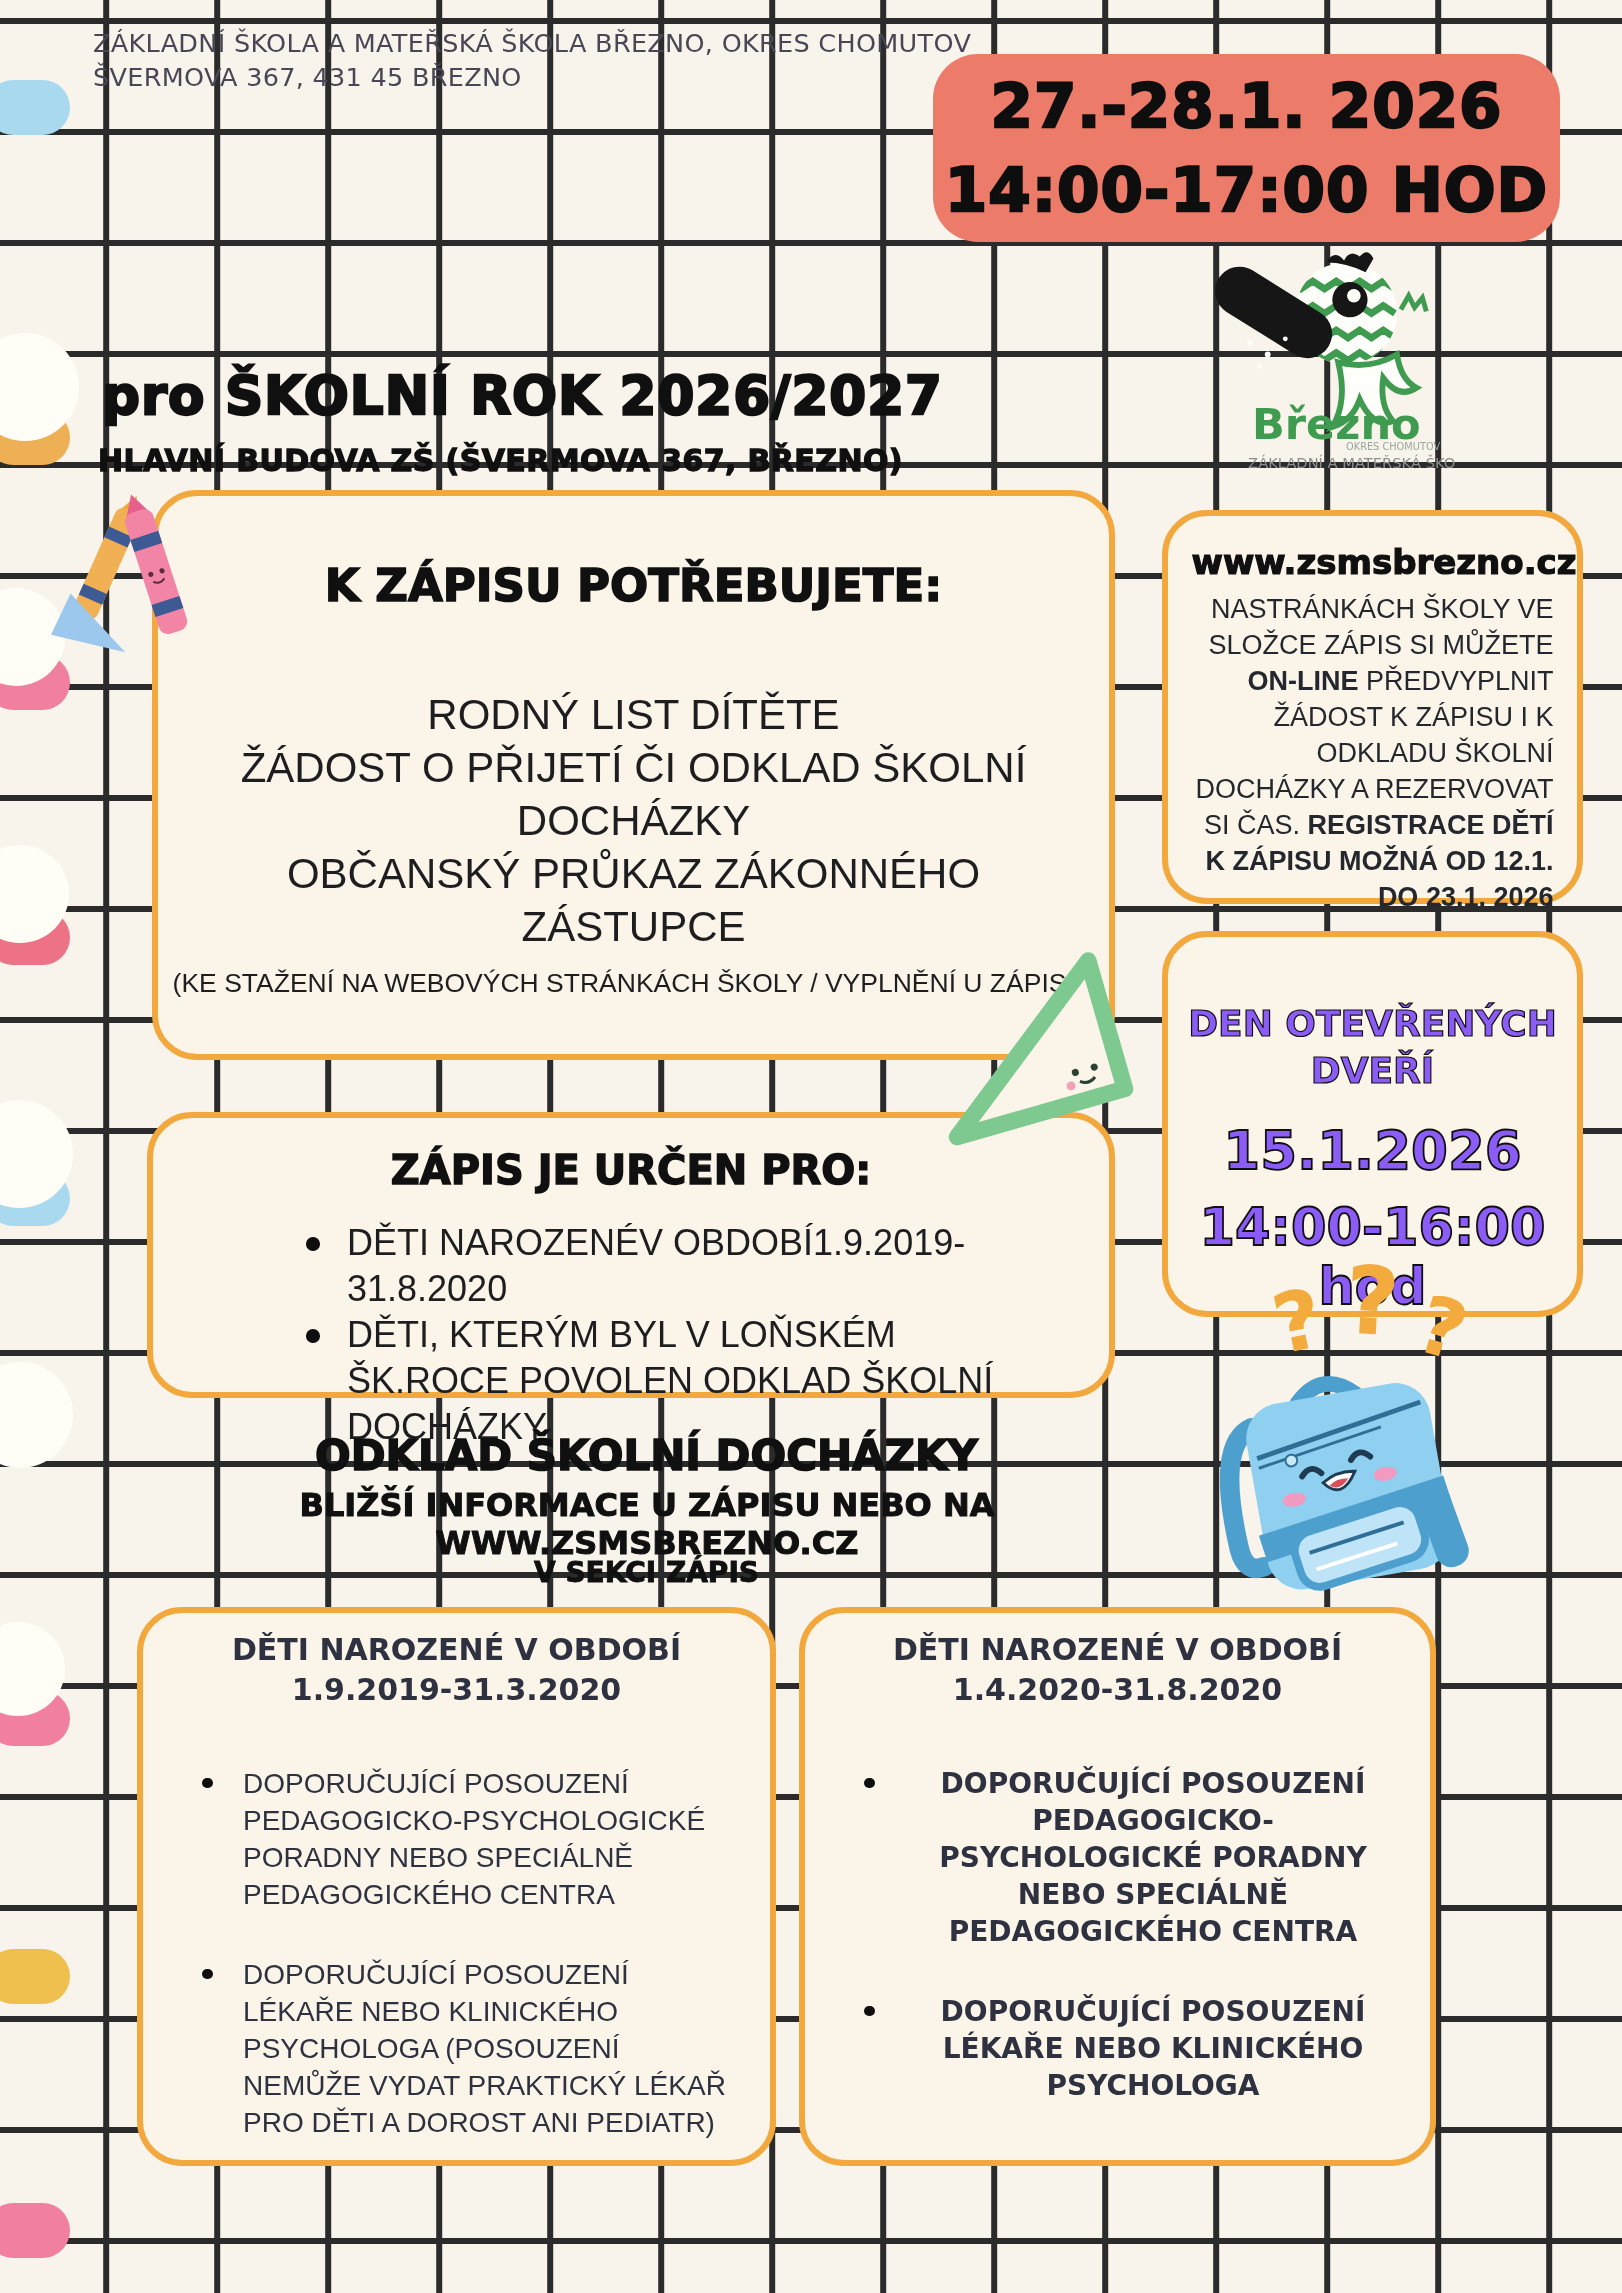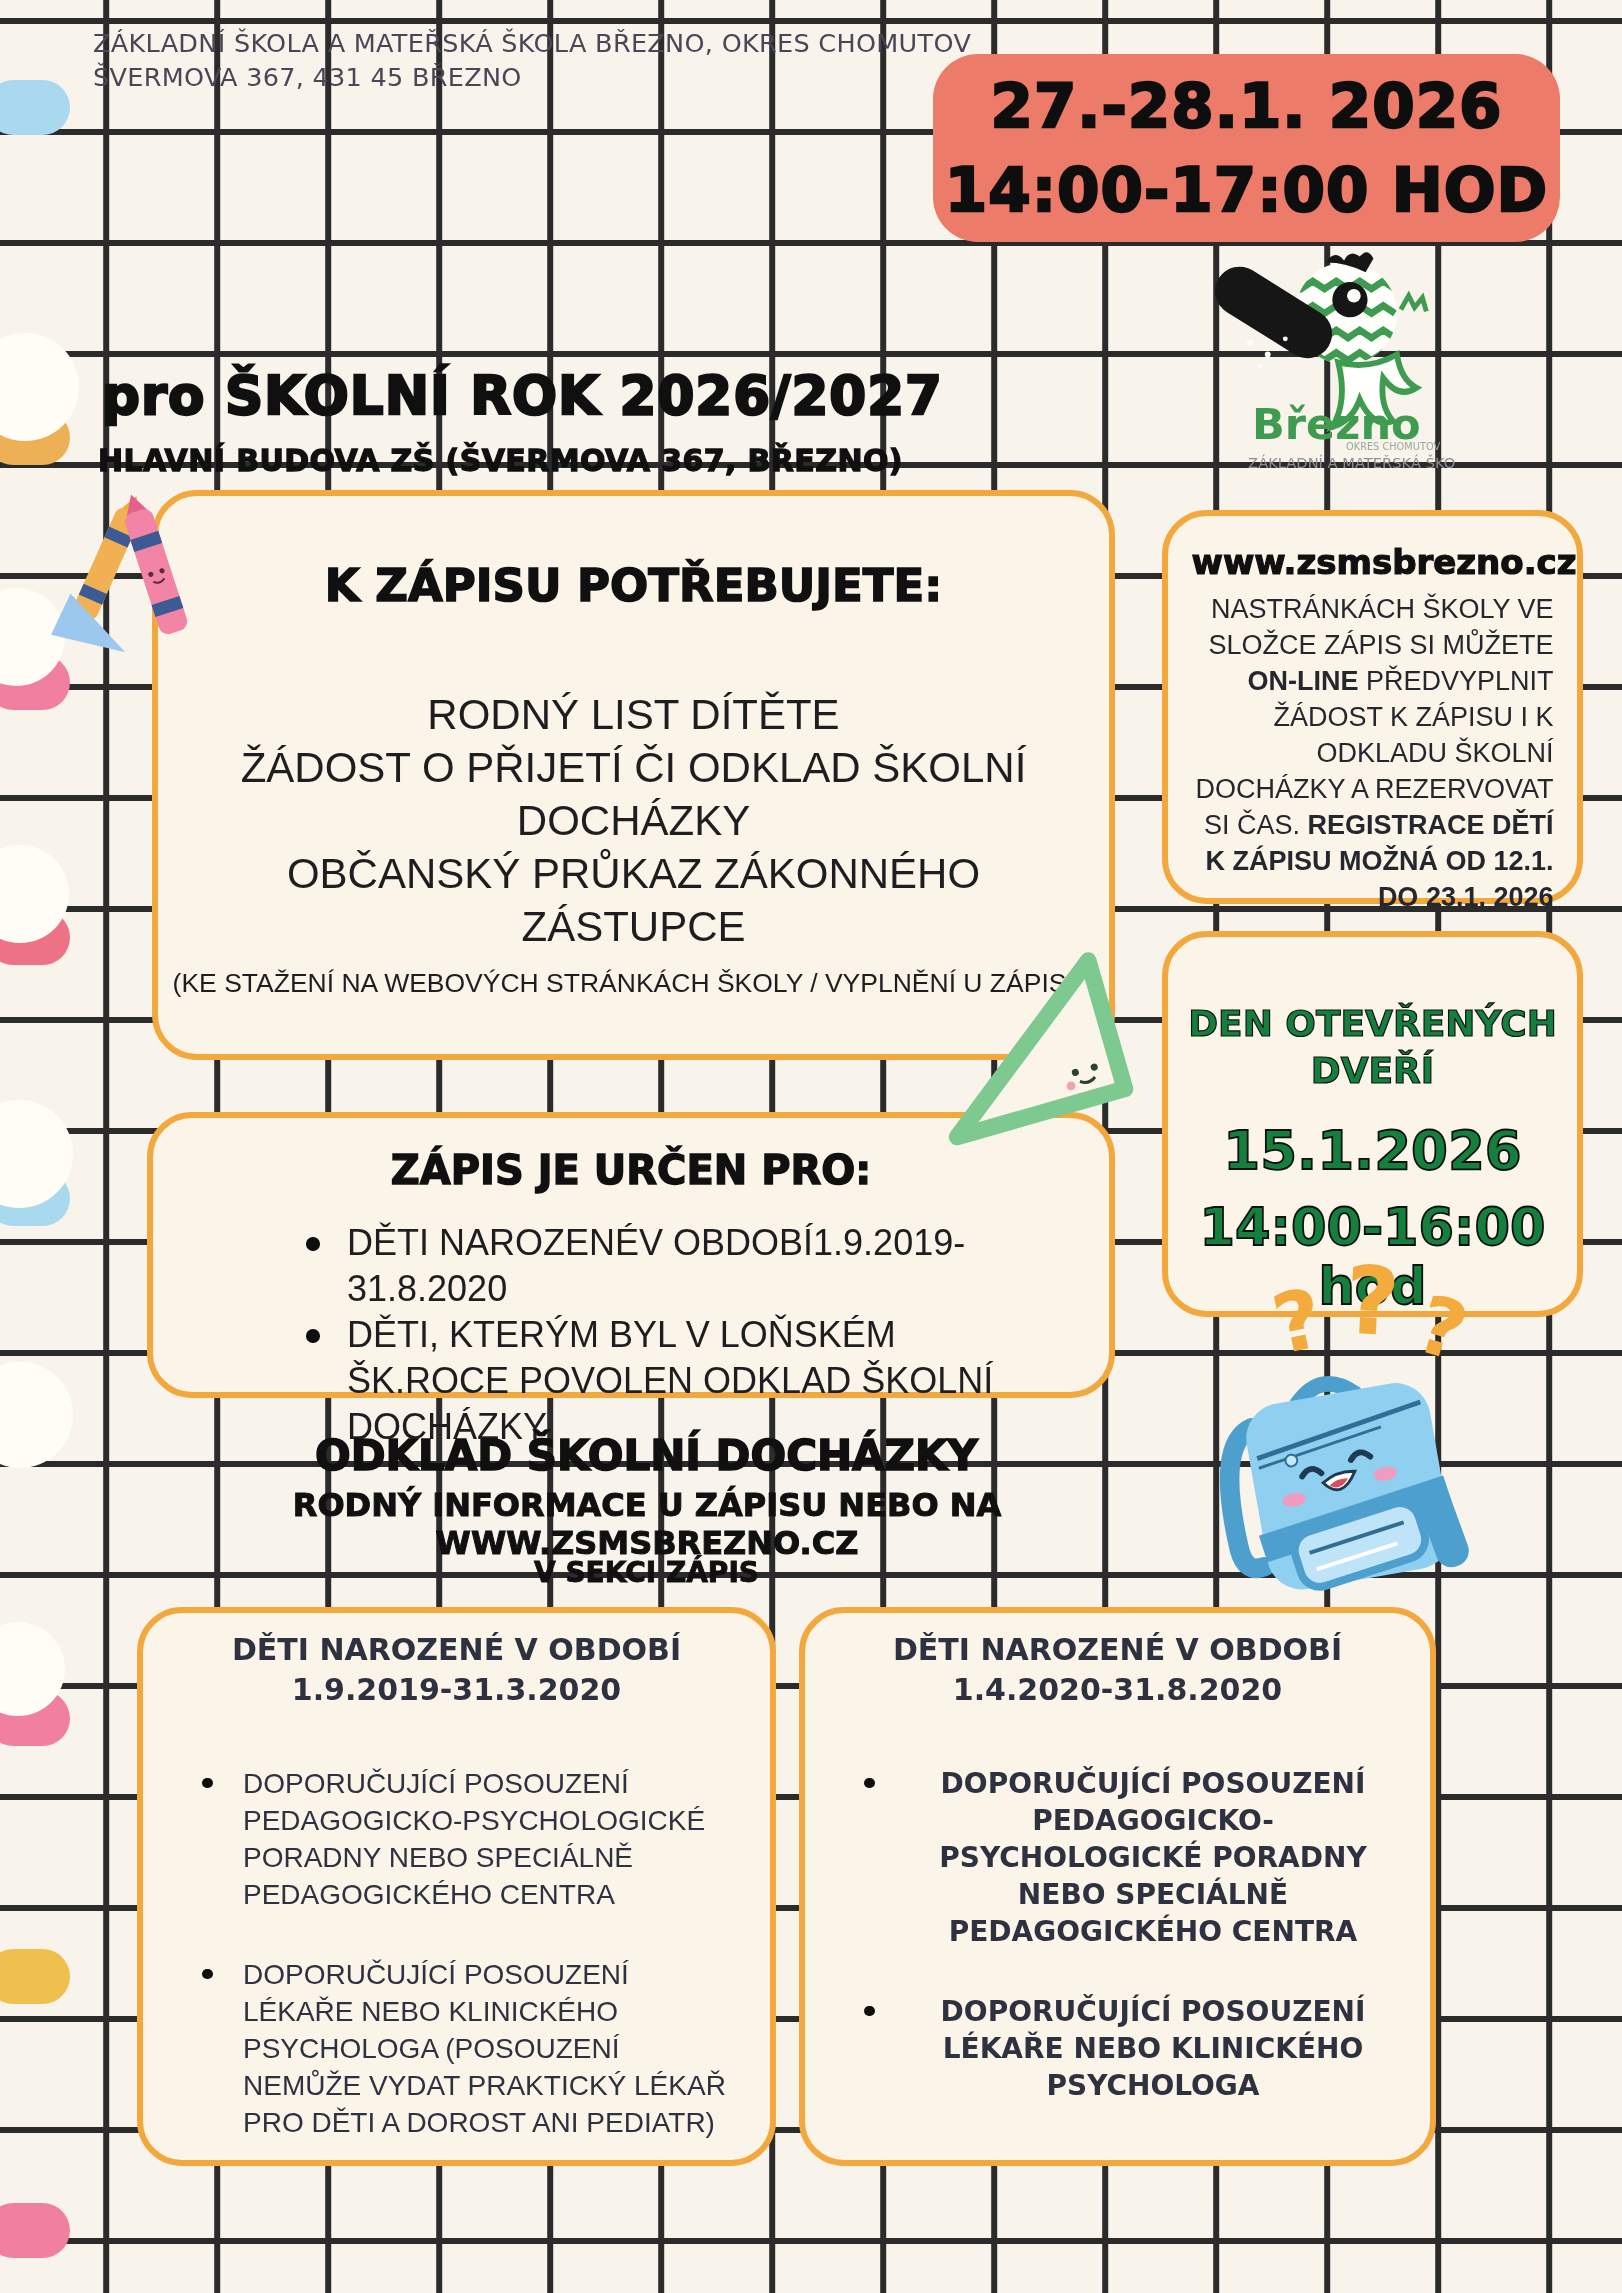--- a/index.html
+++ b/index.html
@@ -38,7 +38,7 @@
   .web-url{font-size:34px;color:#101010;-webkit-text-stroke:1.2px #101010;}
   .web-text{margin-top:9.8px;font-size:27px;line-height:36px;}
   .web-text b{font-weight:700;}
-  .box-openday{left:1162px;top:931px;width:421px;height:386px;color:#15803d;}
+  .box-openday{left:1162px;top:931px;width:421px;height:386px;color:#8b5cf6;}
   .od-title{margin-top:63px;font-size:36px;line-height:47px;-webkit-text-stroke:1.2px #101010;}
   .od-date{margin-top:25.5px;font-size:53px;-webkit-text-stroke:1.8px #101010;}
   .od-time{margin-top:17.6px;font-size:51px;-webkit-text-stroke:1.8px #101010;}

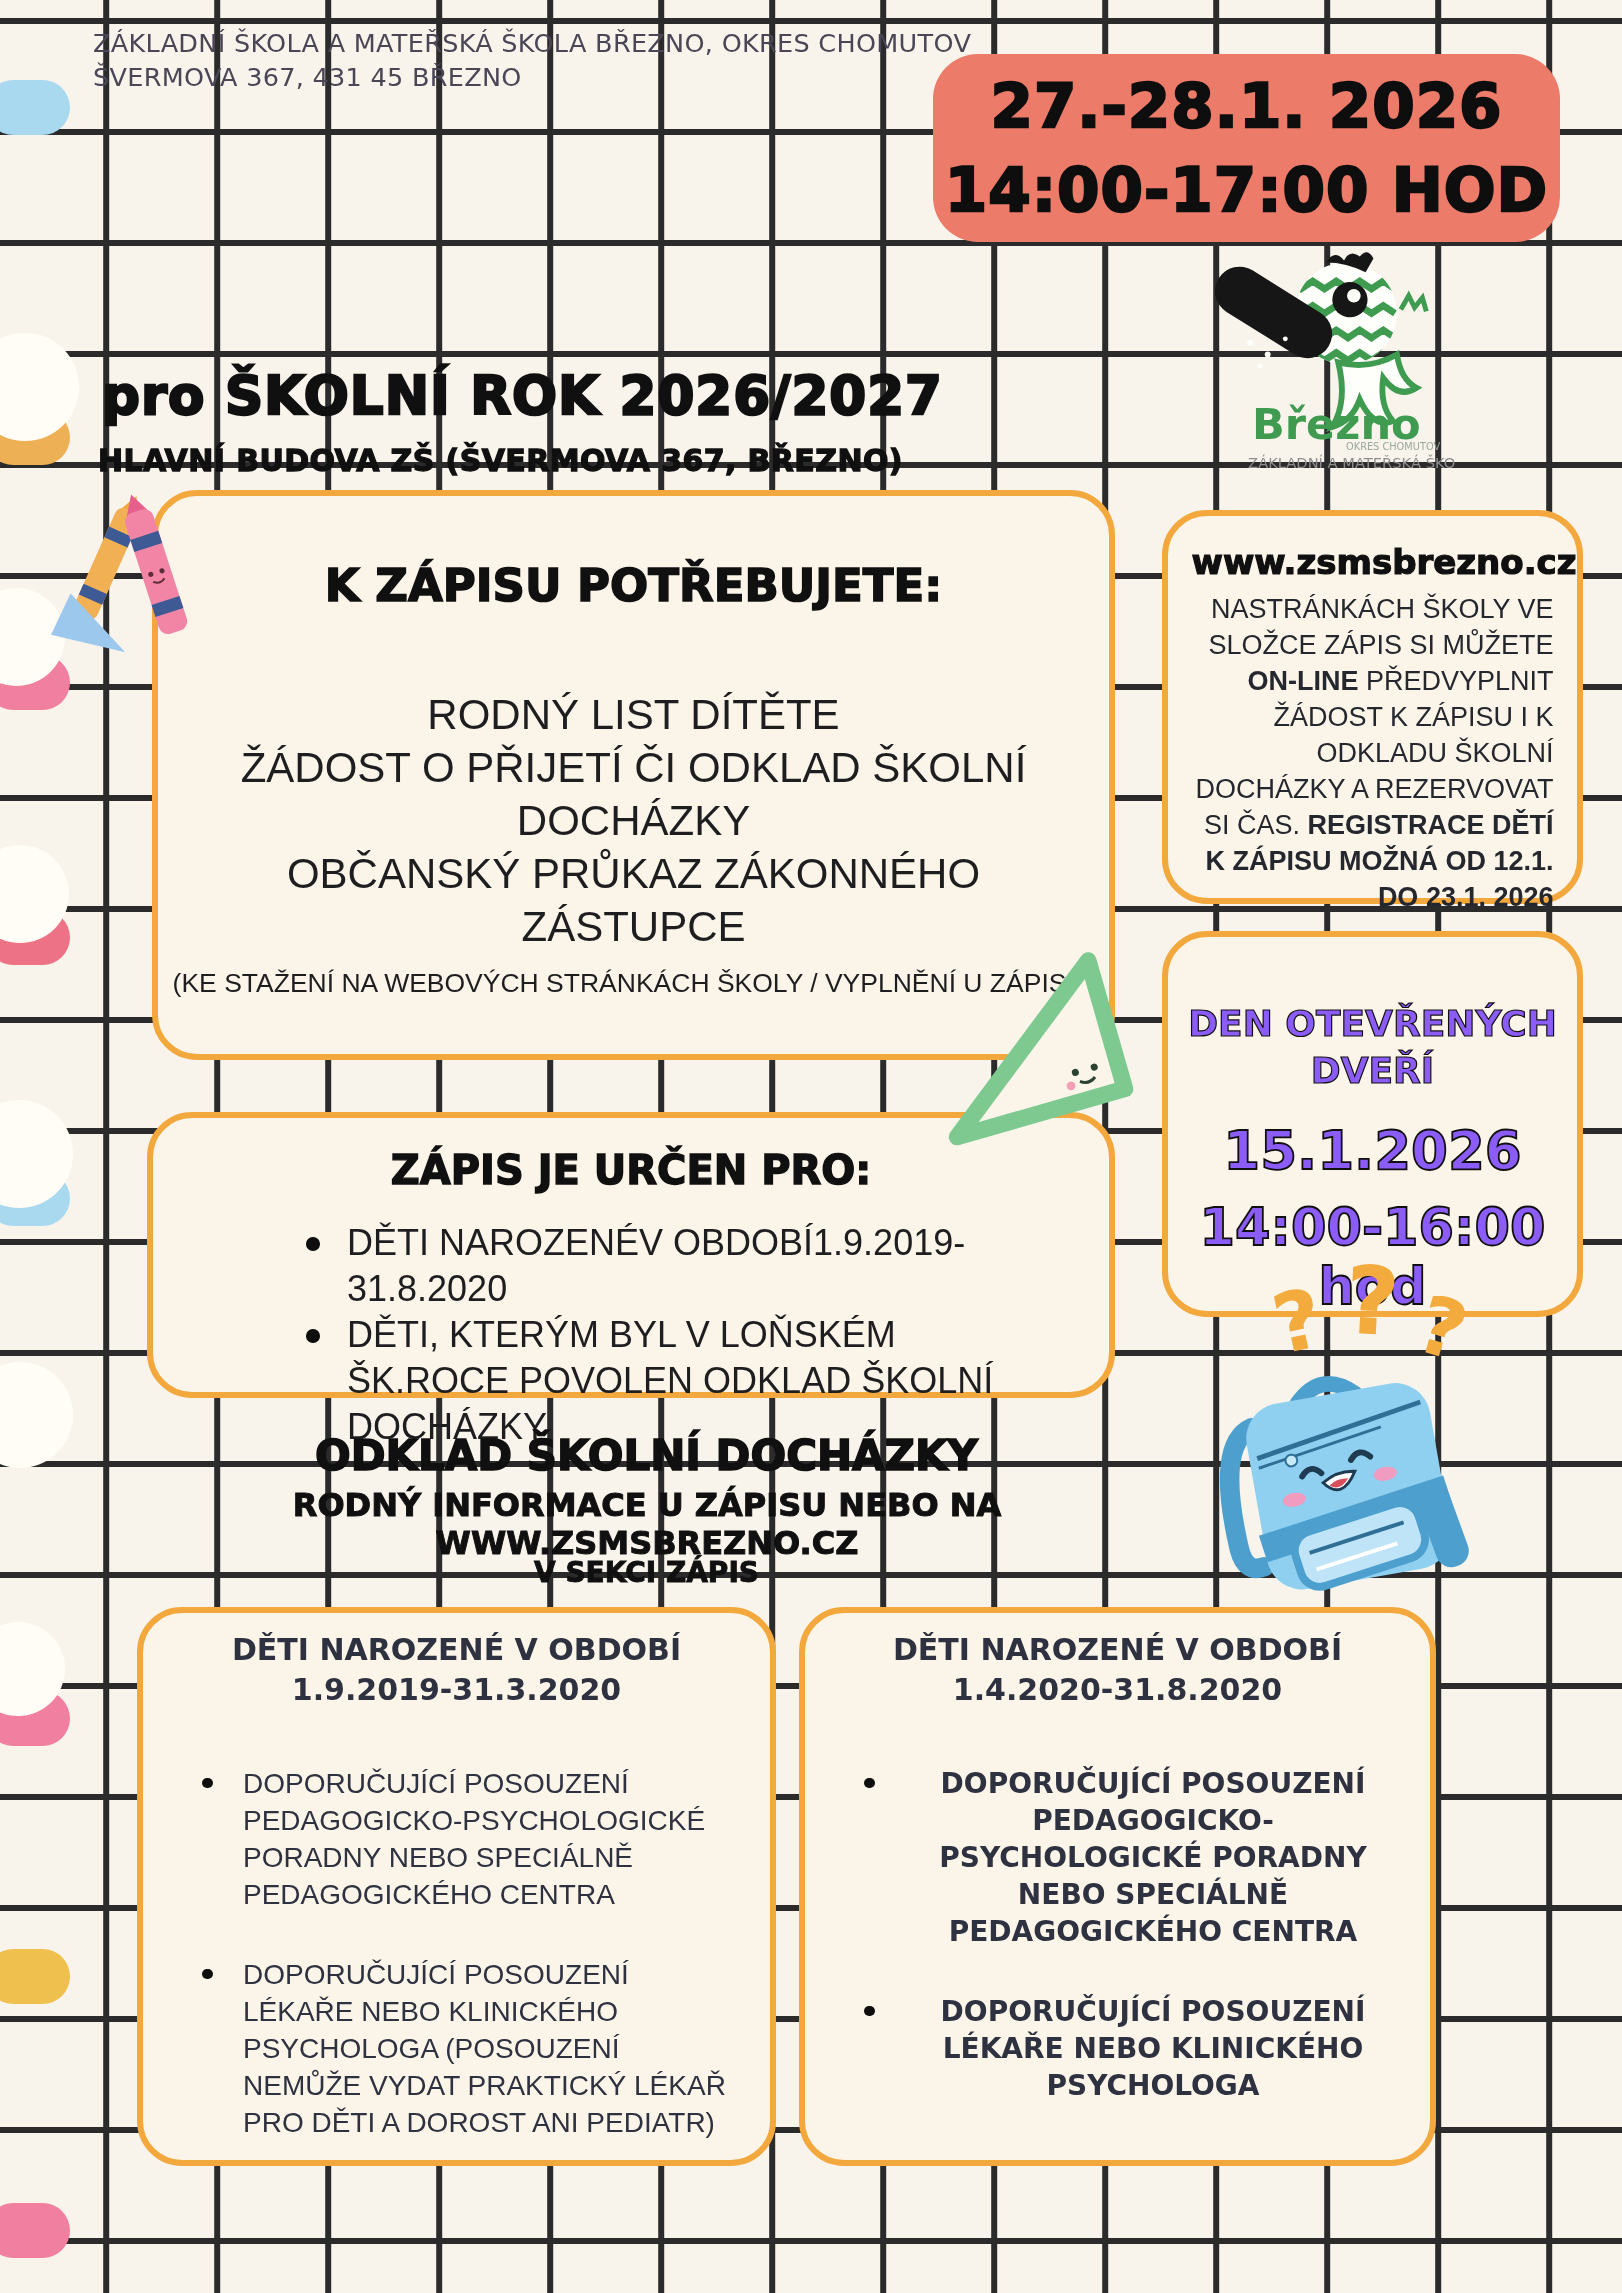--- a/index.html
+++ b/index.html
@@ -195,7 +195,7 @@
   </div>
 
   <div class="abs mid-title marker">ODKLAD ŠKOLNÍ DOCHÁZKY</div>
-  <div class="abs mid-info marker">RODNÝ INFORMACE U ZÁPISU NEBO NA WWW.ZSMSBREZNO.CZ</div>
+  <div class="abs mid-info marker">BLIŽŠÍ INFORMACE U ZÁPISU NEBO NA WWW.ZSMSBREZNO.CZ</div>
   <div class="abs mid-section marker">V SEKCI ZÁPIS</div>
 
   <span class="qmark q1">?</span>

